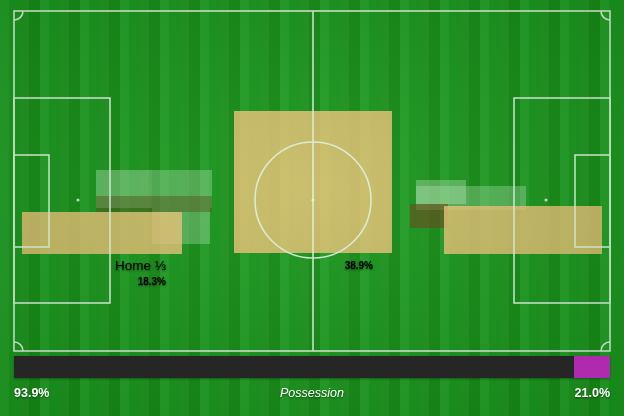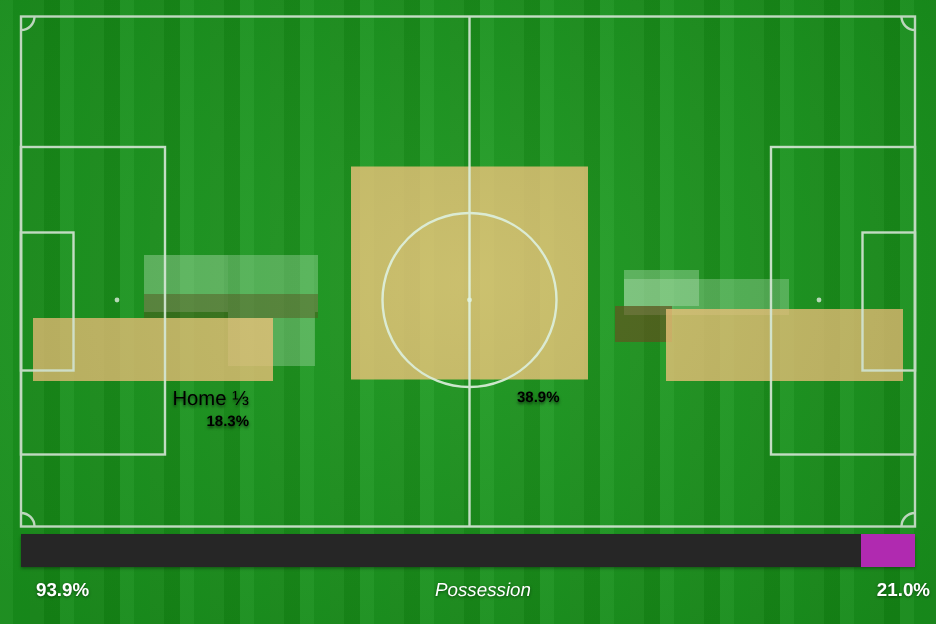--- a/index.html
+++ b/index.html
@@ -104,7 +104,7 @@
   }
   .poss-caption-row {
     position: absolute;
-    left: 24px;
+    left: 14px;
     top: 384px;
     width: 596px;
     height: 18px;

